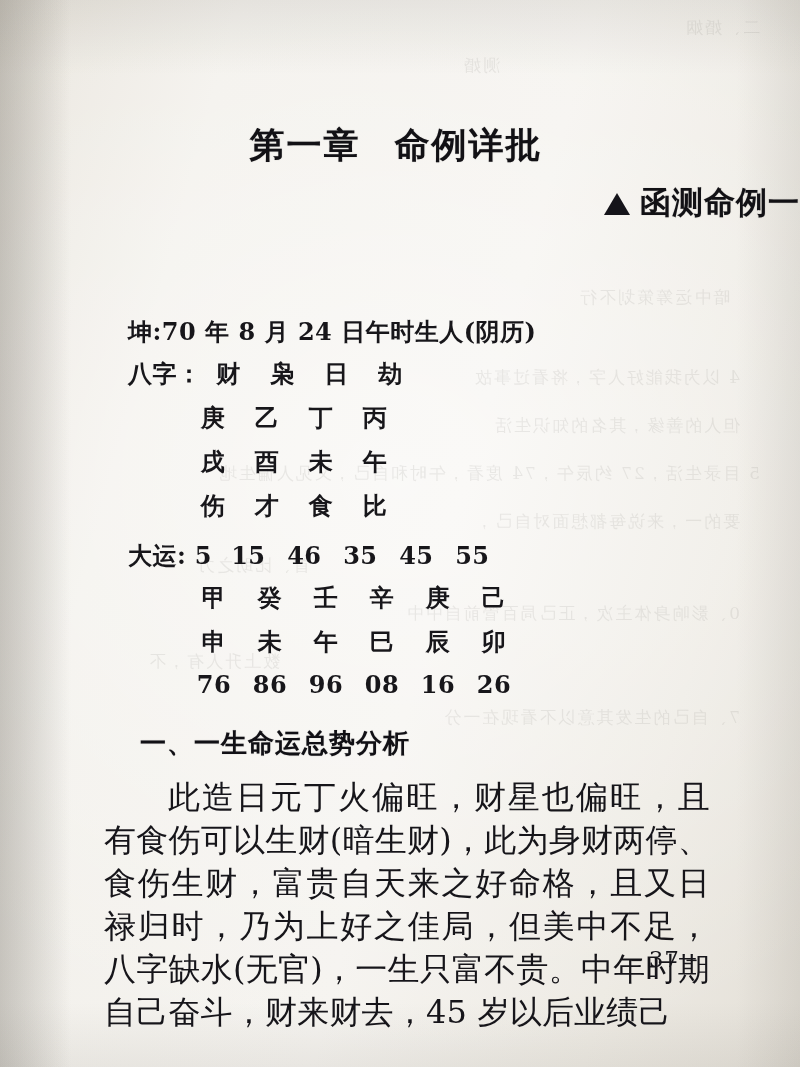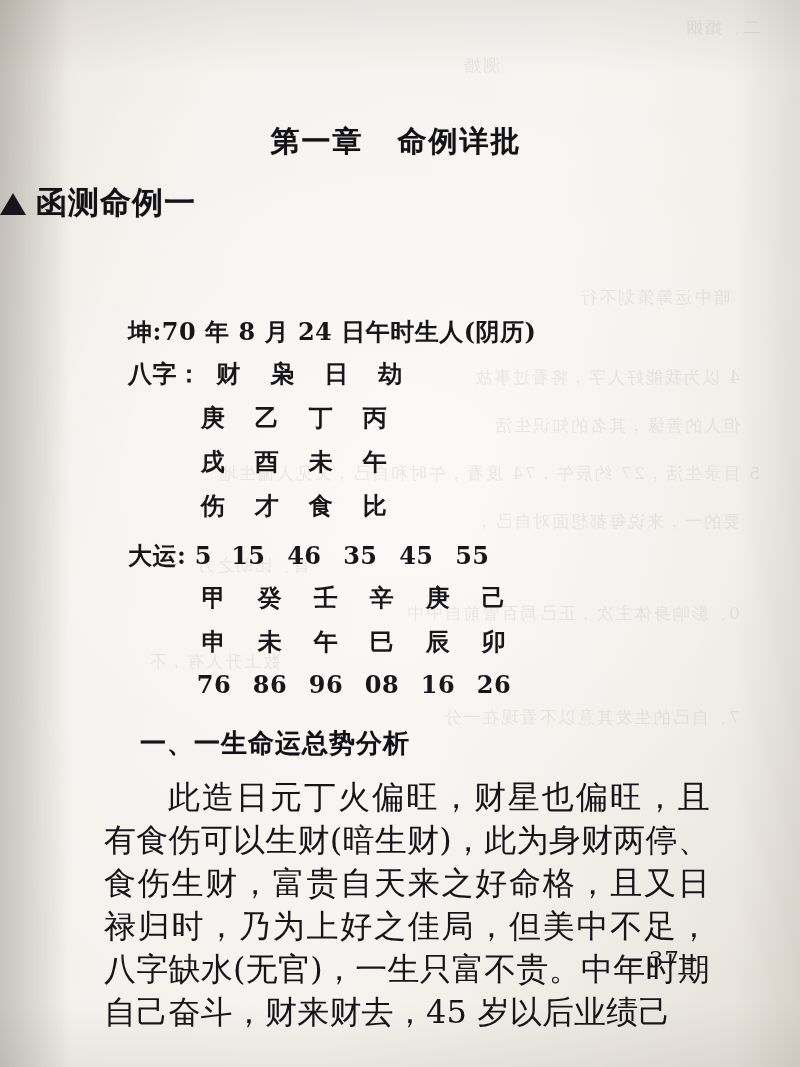--- a/index.html
+++ b/index.html
@@ -68,7 +68,7 @@
     left: 0;
     right: 8px;
     text-align: center;
-    font-size: 29px;
+    font-size: 35px;
     font-weight: bold;
     letter-spacing: 2px;
     color: #121115;

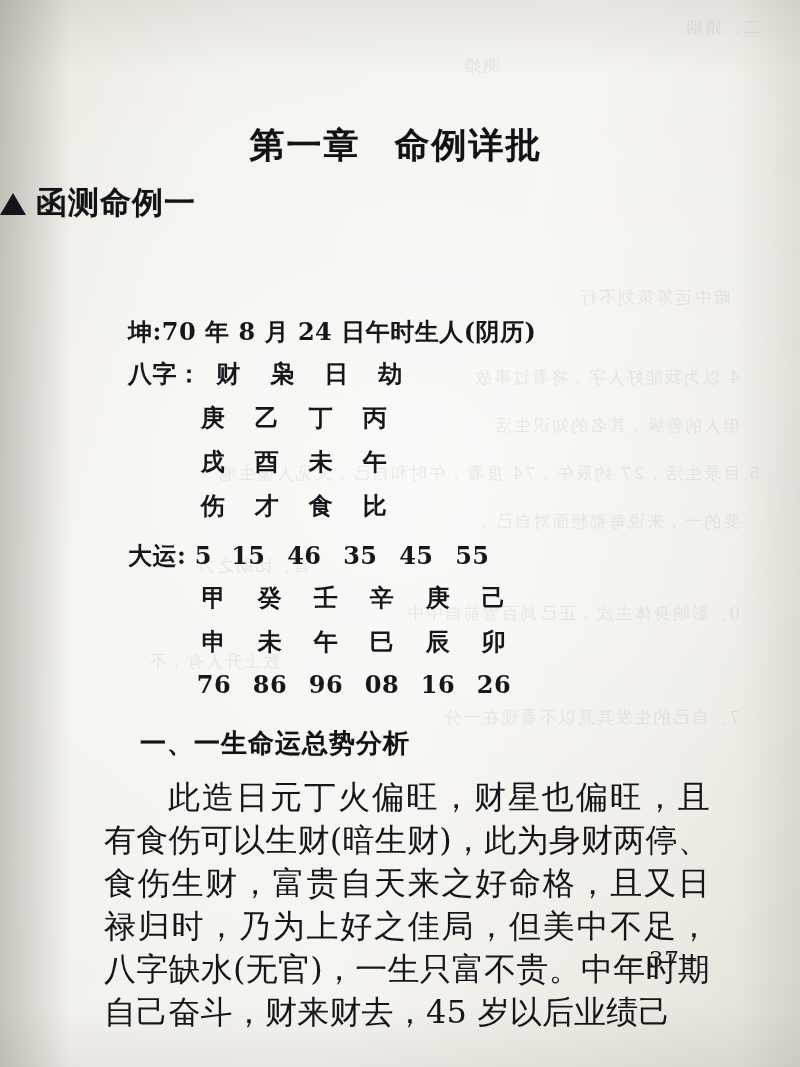--- a/index.html
+++ b/index.html
@@ -81,7 +81,7 @@
     top: 182px;
     left: 0;
     right: 0;
-    text-align: left;
+    text-align: right;
     font-size: 31px;
     font-weight: bold;
     letter-spacing: 1px;

